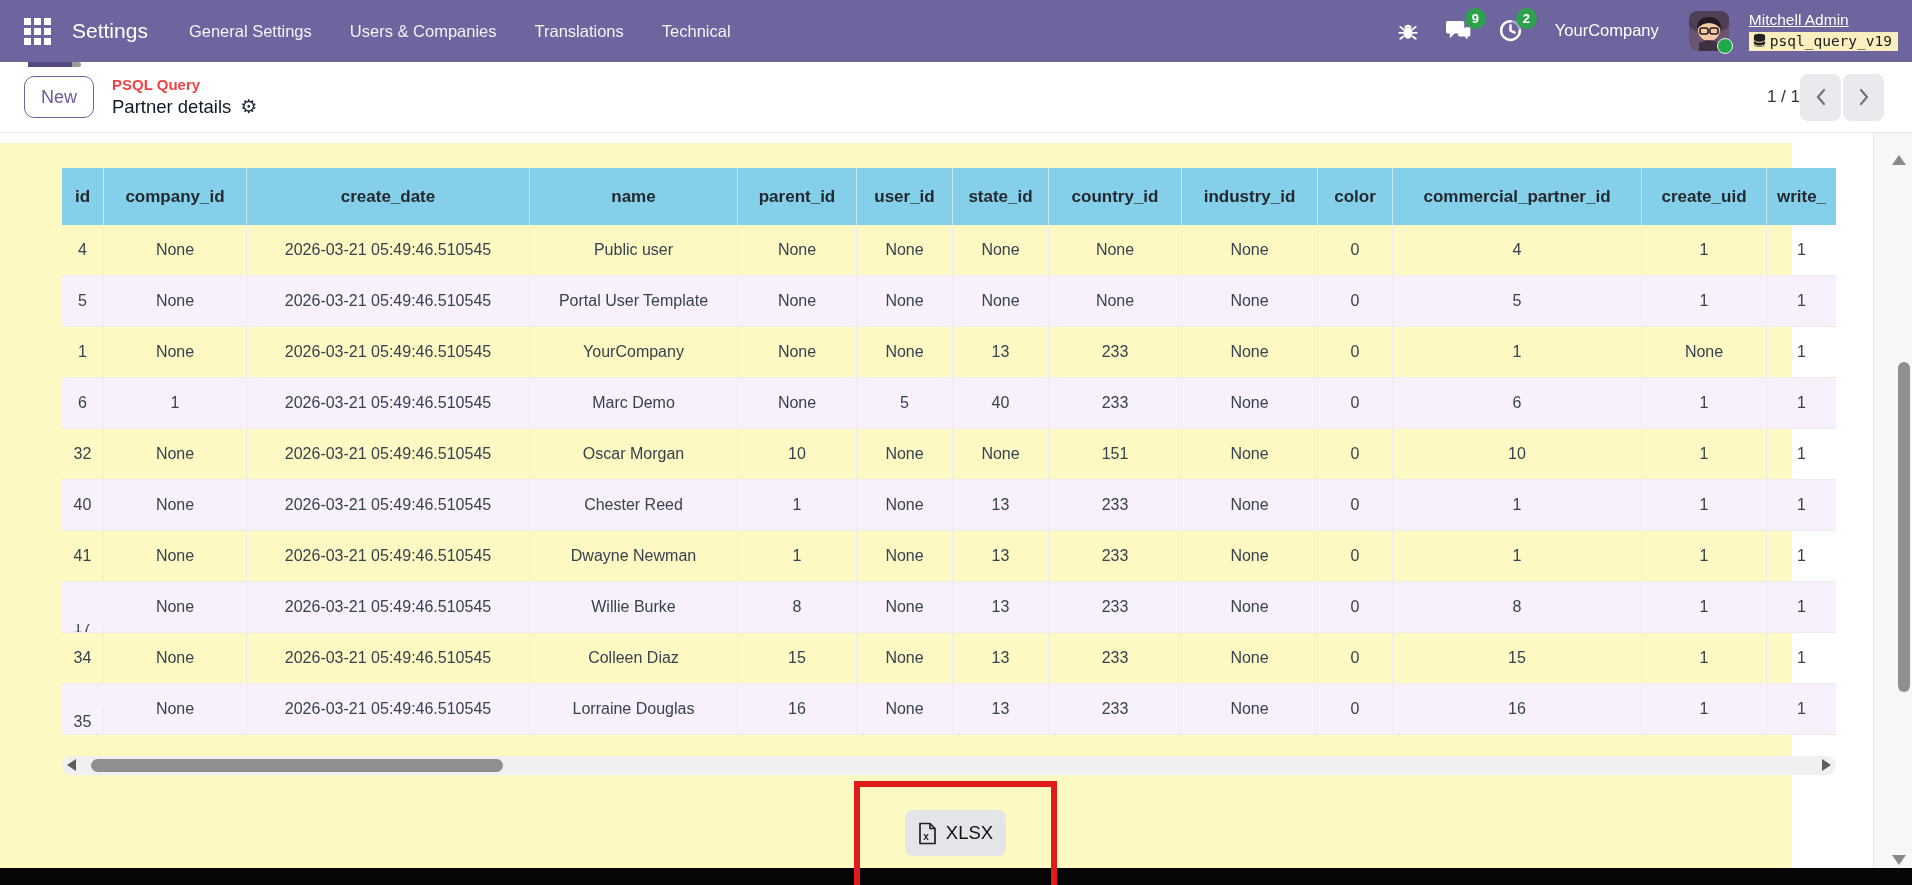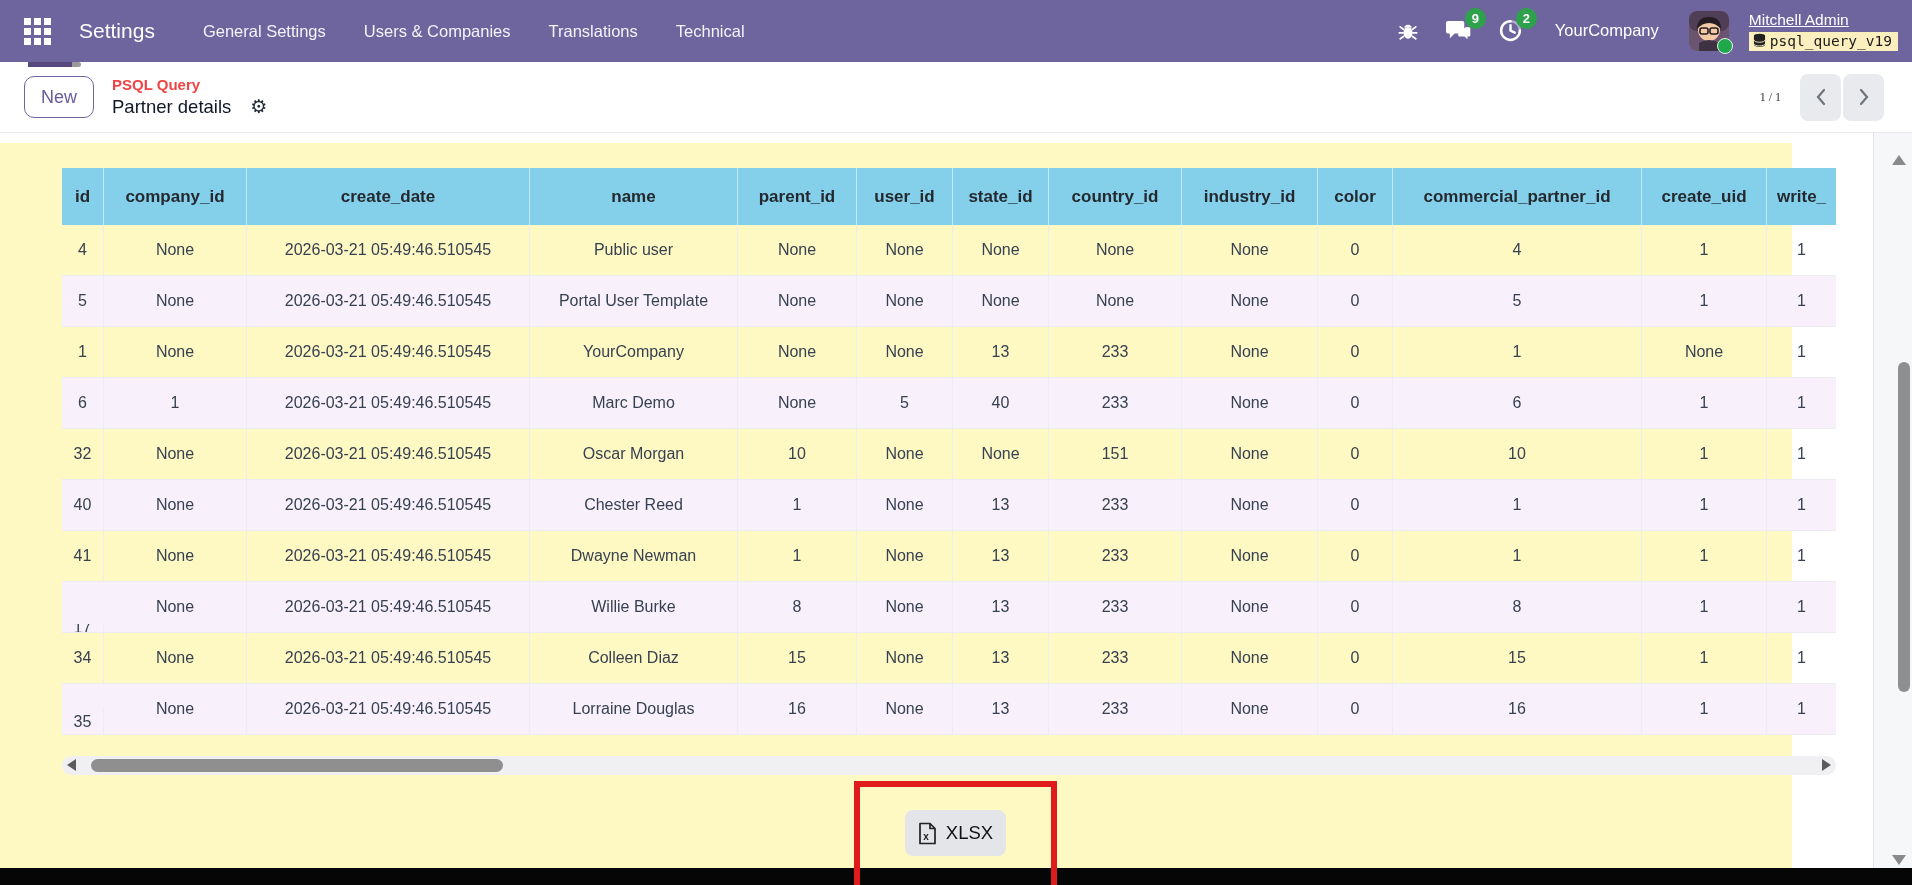--- a/index.html
+++ b/index.html
@@ -10,7 +10,7 @@
   .navbar { position:absolute; left:0; top:0; width:1912px; height:62px;
             background:#6e649e; display:flex; align-items:center; padding:0 14px;
             color:#fff; z-index:3; }
-  .nav-left { display:flex; align-items:center;gap:7px; }
+  .nav-left { display:flex; align-items:center; }
   .apps-btn { width:46px; height:46px; display:flex; align-items:center; justify-content:center;
               cursor:pointer; }
   .grid-icon { display:grid; grid-template-columns:repeat(3,7px); grid-template-rows:repeat(3,7px);

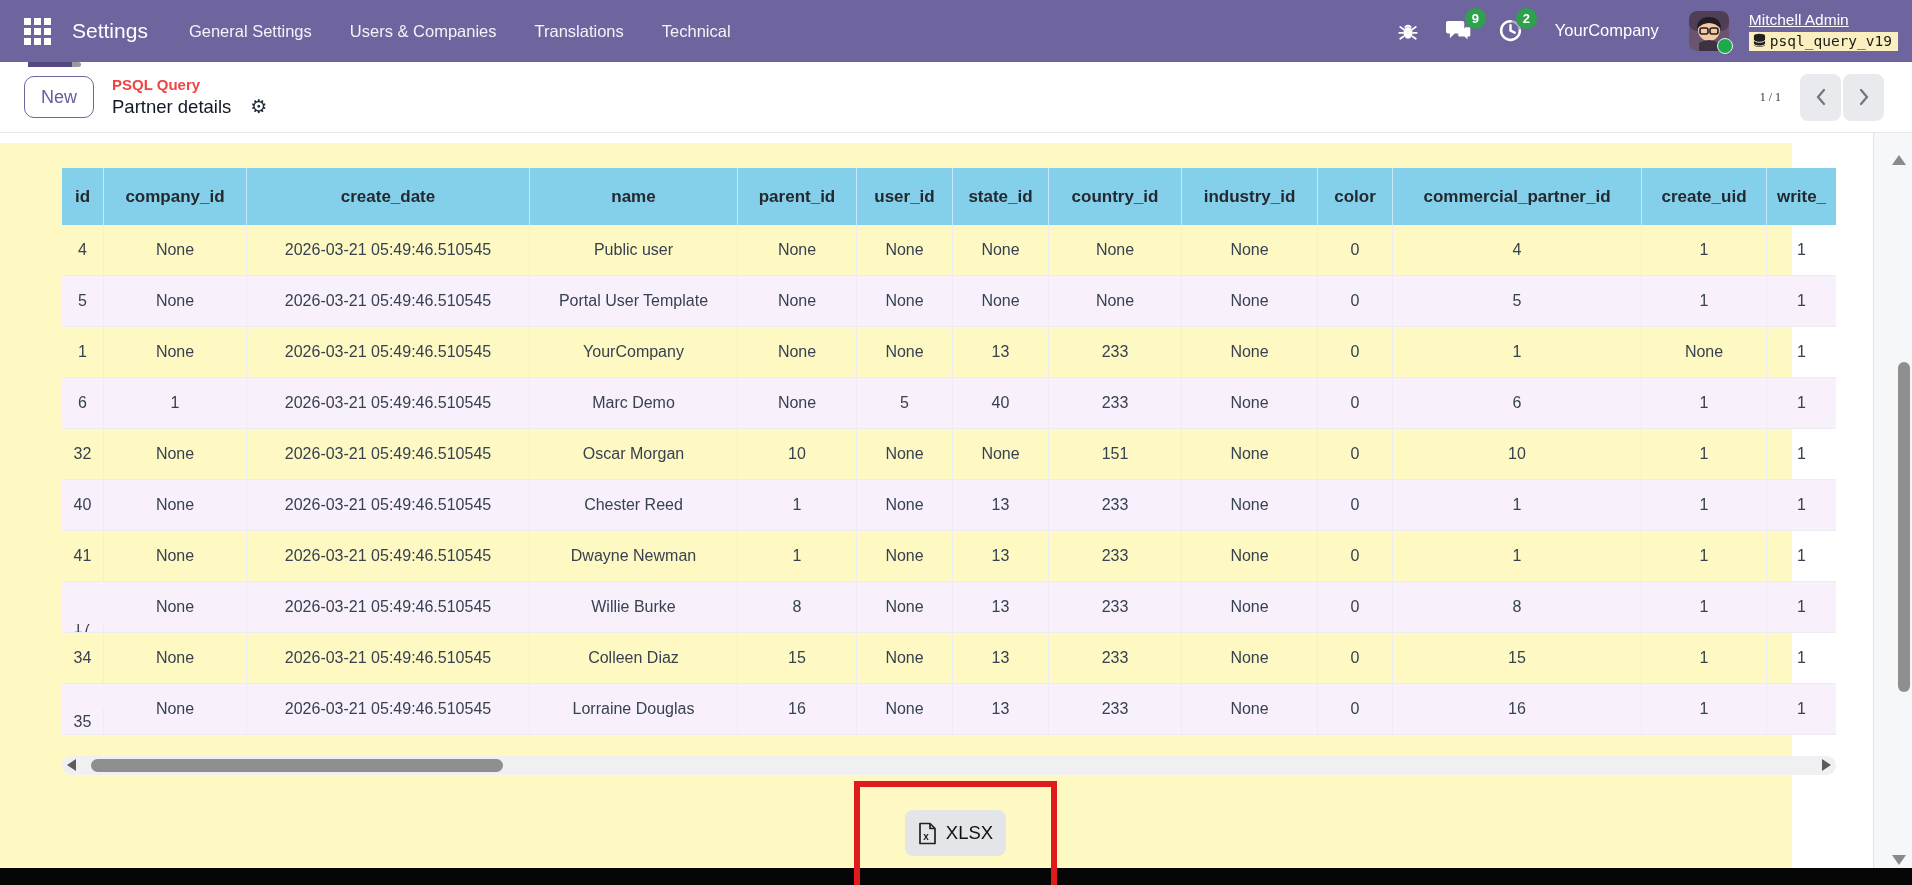--- a/index.html
+++ b/index.html
@@ -46,7 +46,7 @@
              font-family:"Liberation Sans",sans-serif; }
   .breadcrumb-block { margin-left:18px; display:flex; flex-direction:column; justify-content:center; }
   .breadcrumb-link { font-size:15px; color:#ef4444; font-weight:600; cursor:pointer; line-height:1.25; }
-  .breadcrumb-current-row { display:flex; align-items:center; gap:19px; }
+  .breadcrumb-current-row { display:flex; align-items:center; gap:9px; }
   .breadcrumb-current { font-size:18.5px; color:#111827; line-height:1.25; }
   .gear-icon { font-size:19px; color:#1f2937; cursor:pointer; line-height:1; }
   .cp-right { margin-left:auto; display:flex; align-items:center; }

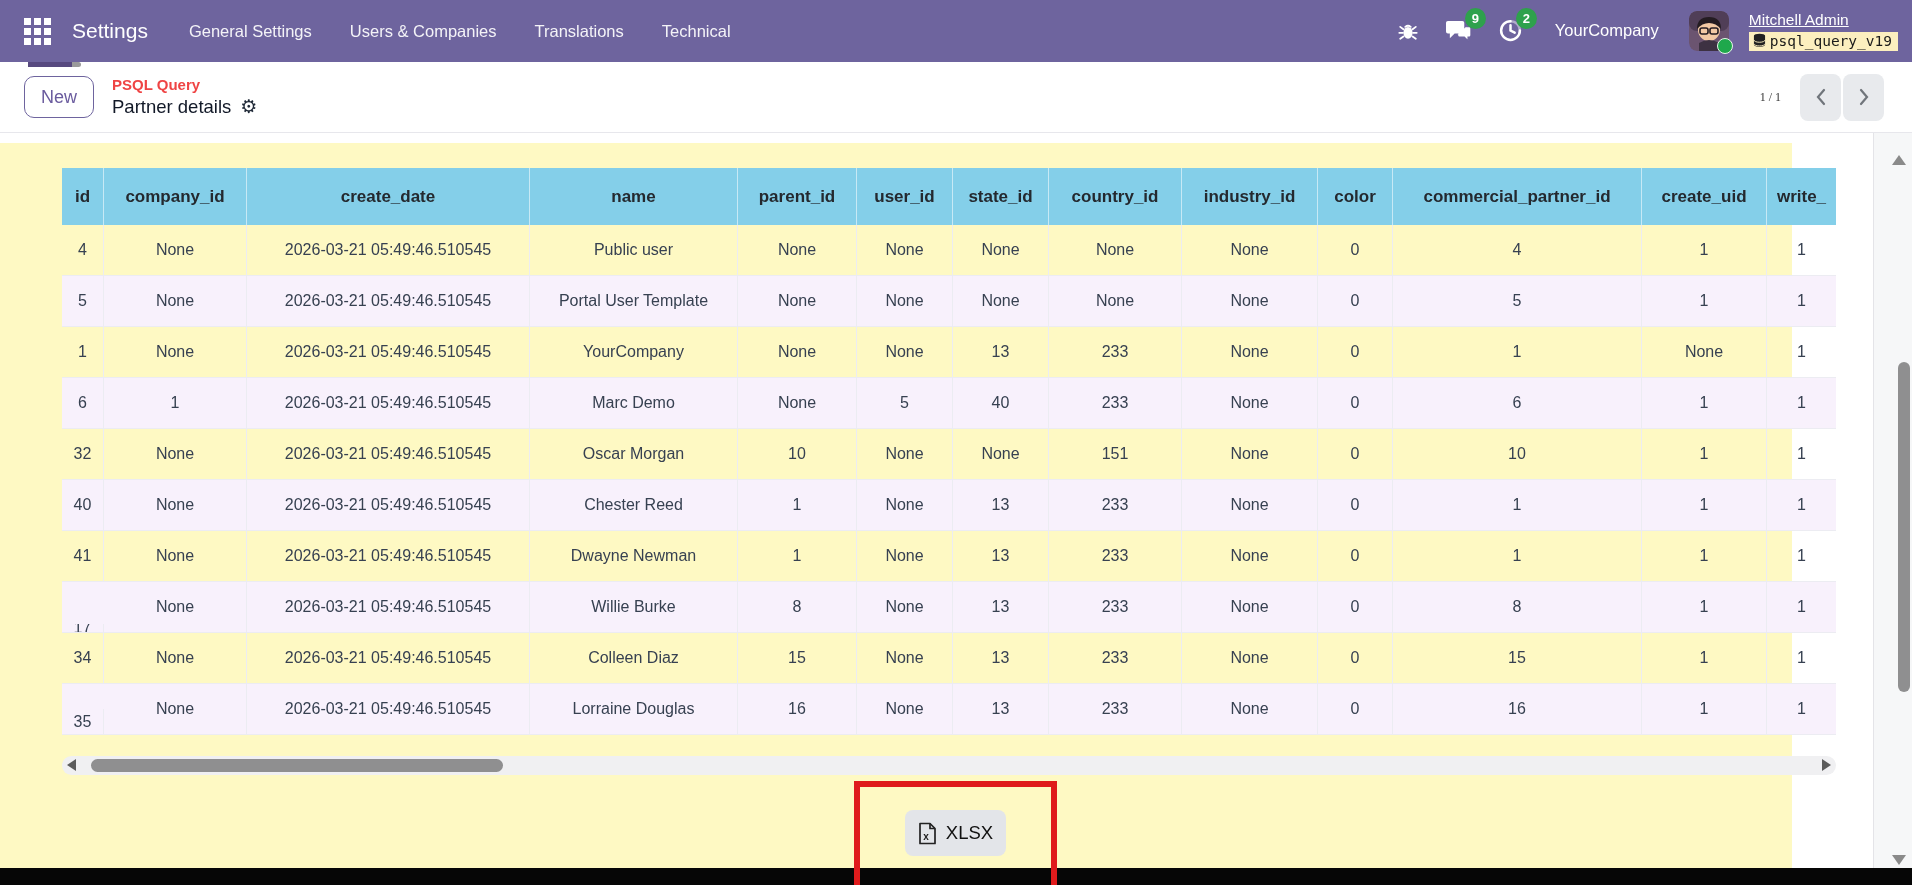--- a/index.html
+++ b/index.html
@@ -50,7 +50,7 @@
   .breadcrumb-current { font-size:18.5px; color:#111827; line-height:1.25; }
   .gear-icon { font-size:19px; color:#1f2937; cursor:pointer; line-height:1; }
   .cp-right { margin-left:auto; display:flex; align-items:center; }
-  .pager-value { font-size:12px; color:#333; margin-right:19px; cursor:pointer;font-family:Liberation Serif, serif; }
+  .pager-value { font-size:17px; color:#333; cursor:pointer; }
   .pager-btn { width:41px; height:47px; background:#e8eaed; border:none; border-radius:8px;
                display:flex; align-items:center; justify-content:center; cursor:pointer; }
   .pager-btn + .pager-btn { margin-left:2px; }

